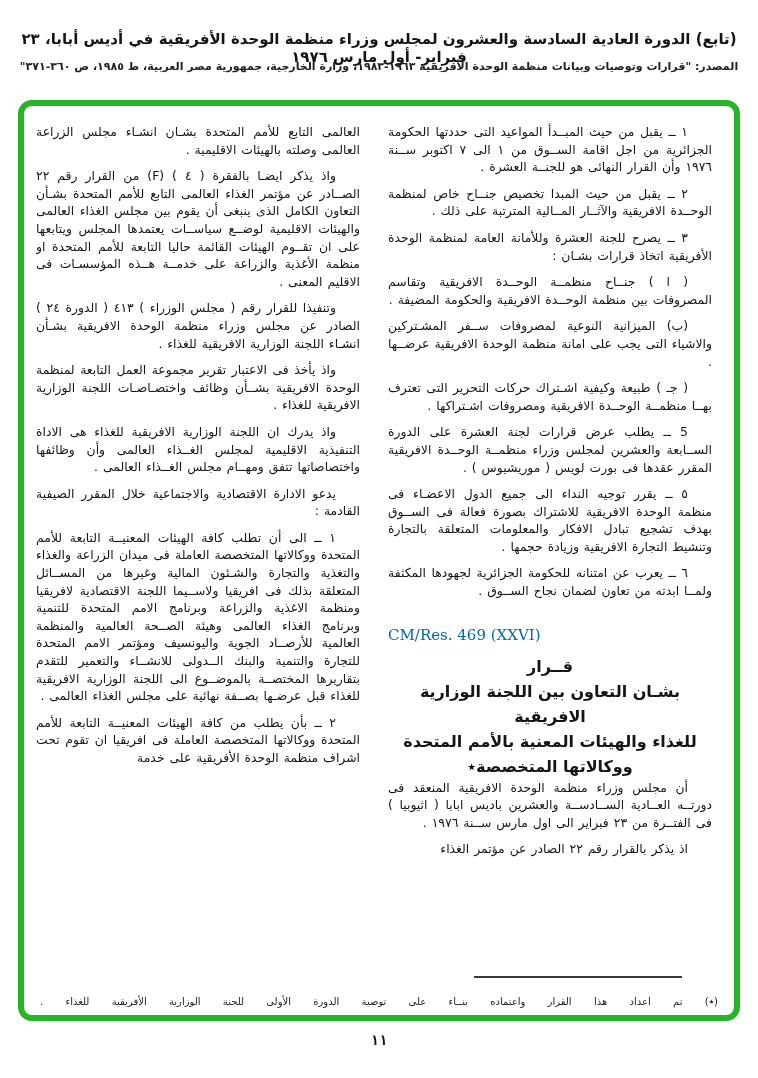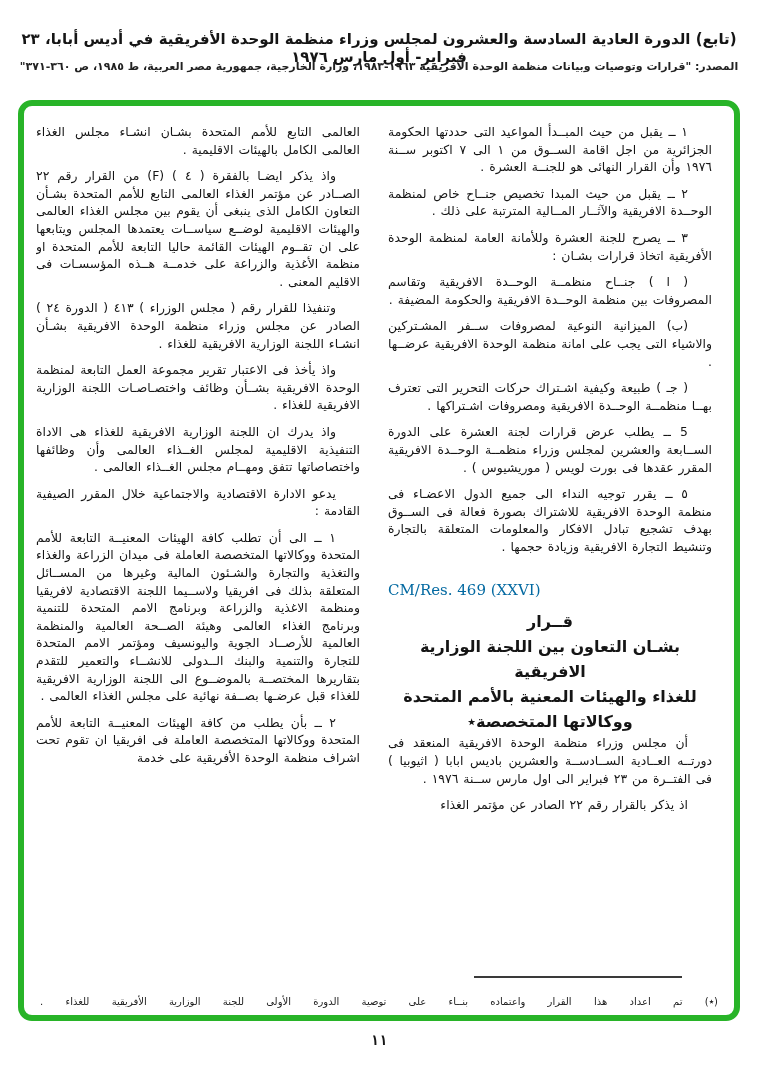--- a/index.html
+++ b/index.html
@@ -133,7 +133,7 @@
   </div>
 
   <div class="col col-left">
-    <div class="para">العالمى التابع للأمم المتحدة بشـان انشـاء مجلس الغذاء العالمى الكامل بالهيئات الاقليمية .</div>
+    <div class="para">العالمى التابع للأمم المتحدة بشـان انشـاء مجلس الزراعة العالمى وصلته بالهيئات الاقليمية .</div>
     <div class="para indent">واذ يذكر ايضـا بالفقرة ( ٤ ) (F) من القرار رقم ٢٢ الصــادر عن مؤتمر الغذاء العالمى التابع للأمم المتحدة بشـأن التعاون الكامل الذى ينبغى أن يقوم بين مجلس الغذاء العالمى والهيئات الاقليمية لوضــع سياســات يعتمدها المجلس ويتابعها على ان تقــوم الهيئات القائمة حاليا التابعة للأمم المتحدة او منظمة الأغذية والزراعة على خدمــة هــذه المؤسسـات فى الاقليم المعنى .</div>
     <div class="para indent">وتنفيذا للقرار رقم ( مجلس الوزراء ) ٤١٣ ( الدورة ٢٤ ) الصادر عن مجلس وزراء منظمة الوحدة الافريقية بشـأن انشـاء اللجنة الوزارية الافريقية للغذاء .</div>
     <div class="para indent">واذ يأخذ فى الاعتبار تقرير مجموعة العمل التابعة لمنظمة الوحدة الافريقية بشــأن وظائف واختصـاصـات اللجنة الوزارية الافريقية للغذاء .</div>

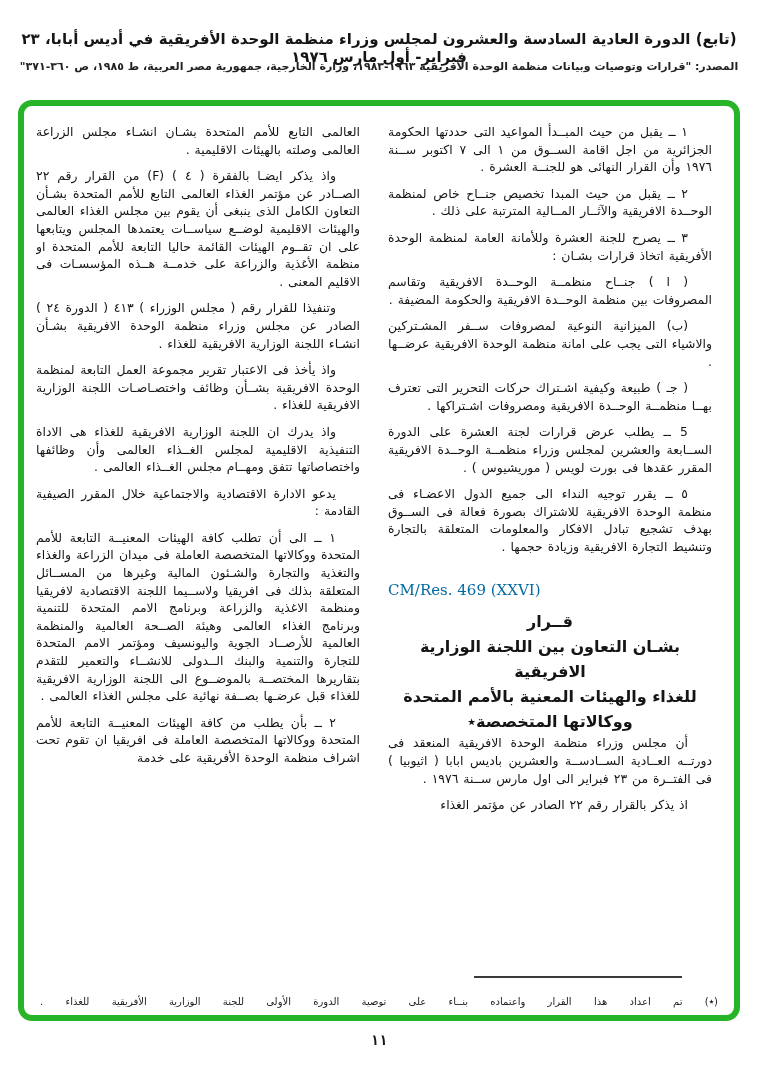--- a/index.html
+++ b/index.html
@@ -118,6 +118,7 @@
     <div class="para indent">( جـ ) طبيعة وكيفية اشـتراك حركات التحرير التى تعترف بهــا منظمــة الوحــدة الافريقية ومصروفات اشـتراكها .</div>
     <div class="para indent">5 ــ يطلب عرض قرارات لجنة العشرة على الدورة الســابعة والعشرين لمجلس وزراء منظمــة الوحــدة الافريقية المقرر عقدها فى بورت لويس ( موريشيوس ) .</div>
     <div class="para indent">٥ ــ يقرر توجيه النداء الى جميع الدول الاعضـاء فى منظمة الوحدة الافريقية للاشتراك بصورة فعالة فى الســوق بهدف تشجيع تبادل الافكار والمعلومات المتعلقة بالتجارة وتنشيط التجارة الافريقية وزيادة حجمها .</div>
+    <div class="para indent">٦ ــ يعرب عن امتنانه للحكومة الجزائرية لجهودها المكثفة ولمــا ابدته من تعاون لضمان نجاح الســوق .</div>
 
     <div class="cm-ref">CM/Res. 469 (XXVI)</div>
 

